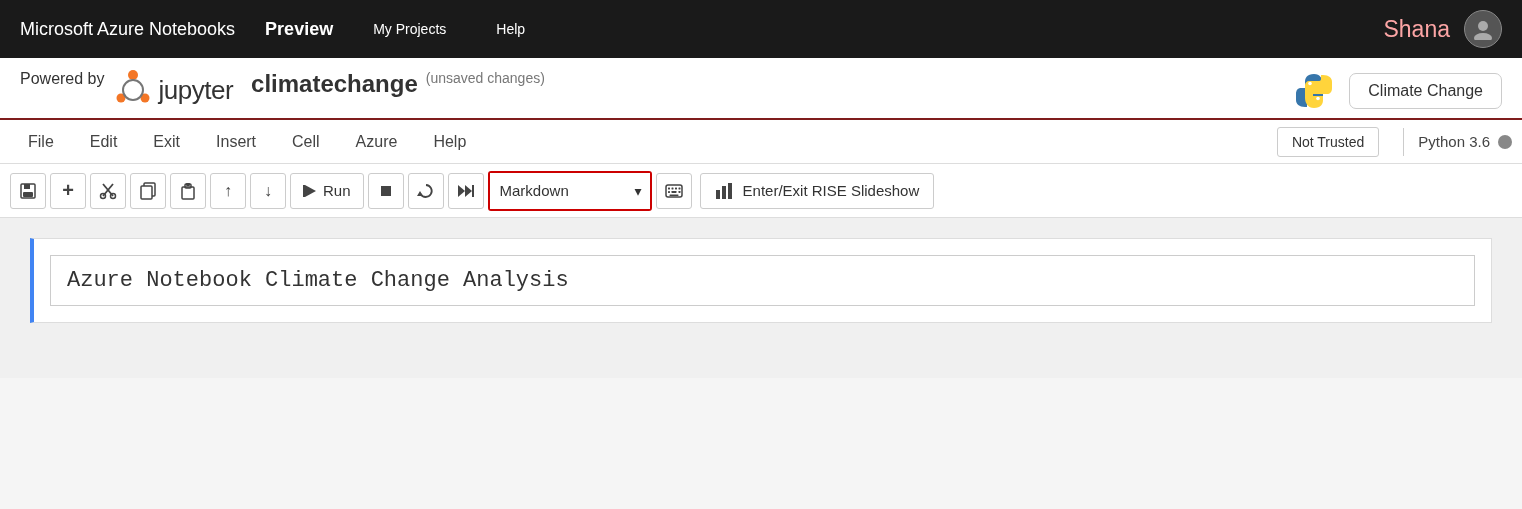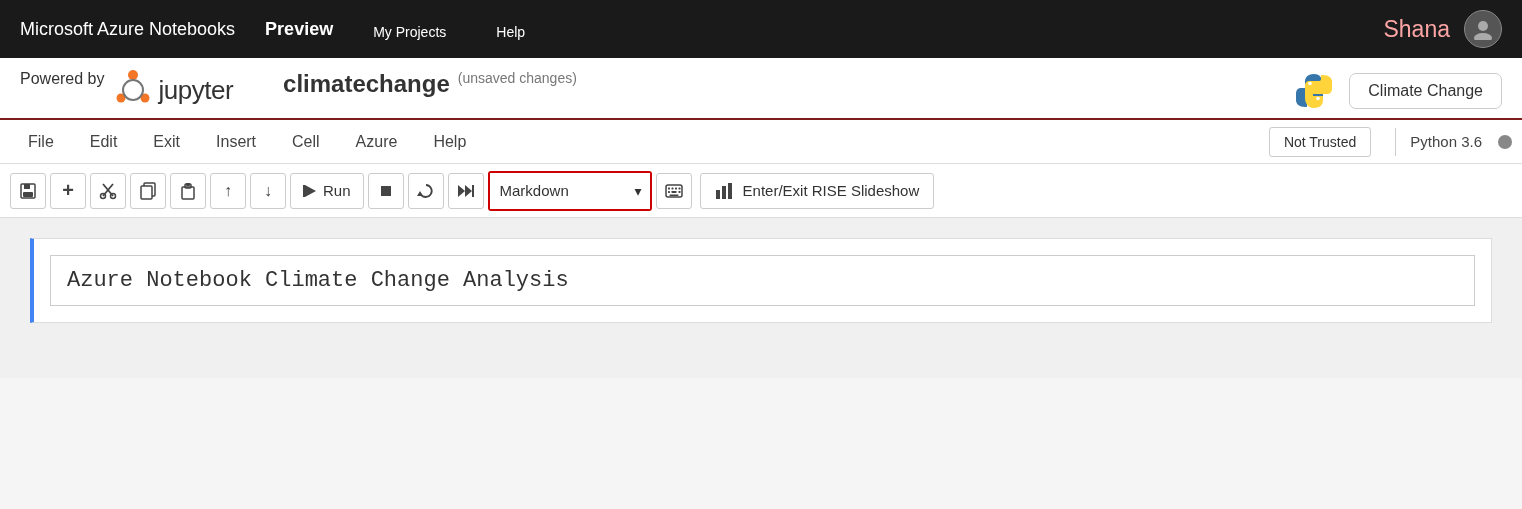--- a/index.html
+++ b/index.html
@@ -16,7 +16,7 @@
     }
     .top-nav-left {
       display: flex;
-      align-items: flex-end;
+      align-items: center;
       gap: 30px;
       flex: 1;
     }

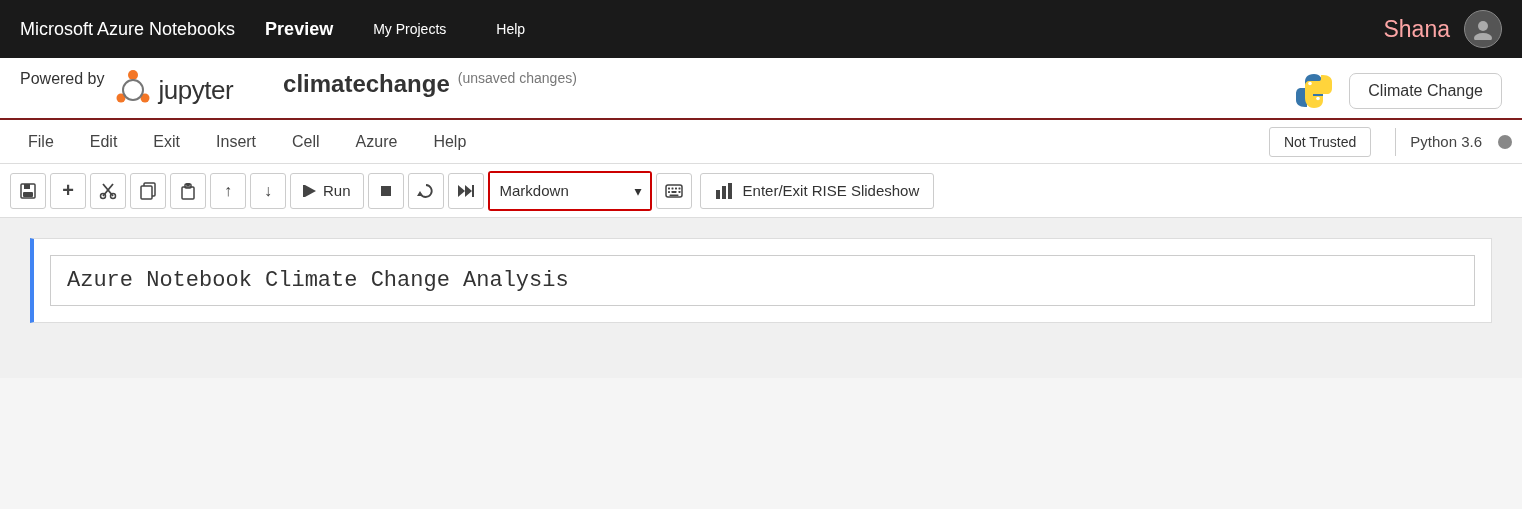--- a/index.html
+++ b/index.html
@@ -95,7 +95,6 @@
       font-weight: 700;
       color: #333;
       margin-right: 8px;
-      margin-left: 32px;
     }
     .unsaved-changes {
       font-size: 14px;

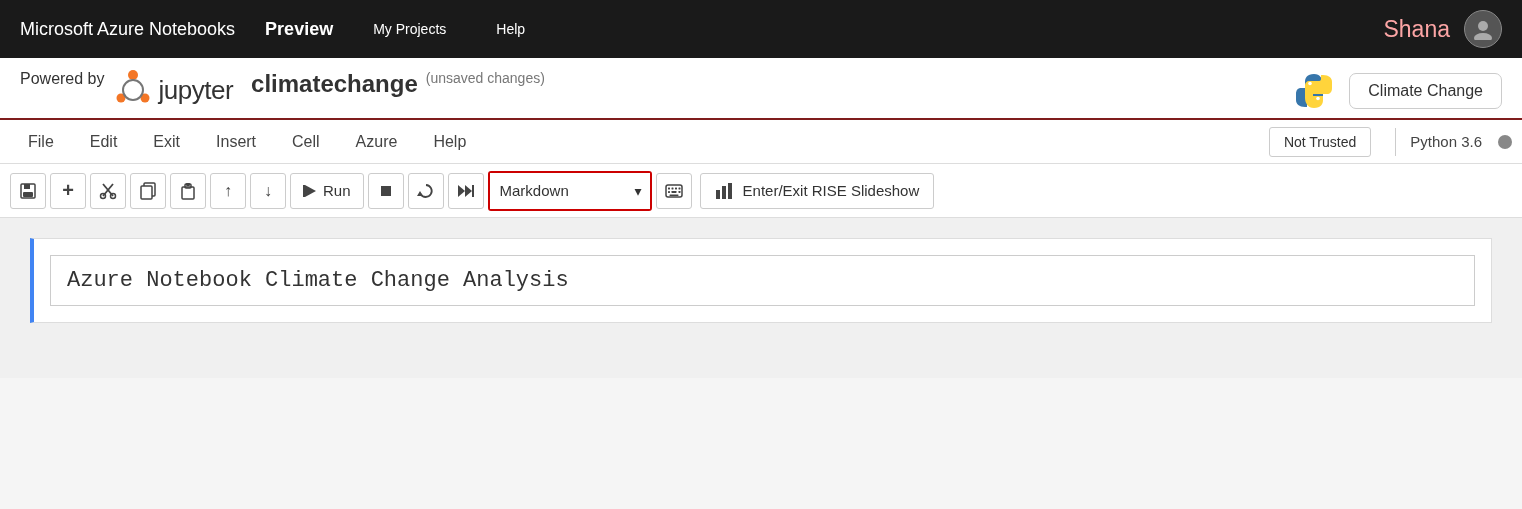--- a/index.html
+++ b/index.html
@@ -167,7 +167,7 @@
       color: #444;
       display: flex;
       align-items: center;
-      gap: 16px;
+      gap: 8px;
       justify-content: space-between;
     }
     .circle-dot {

